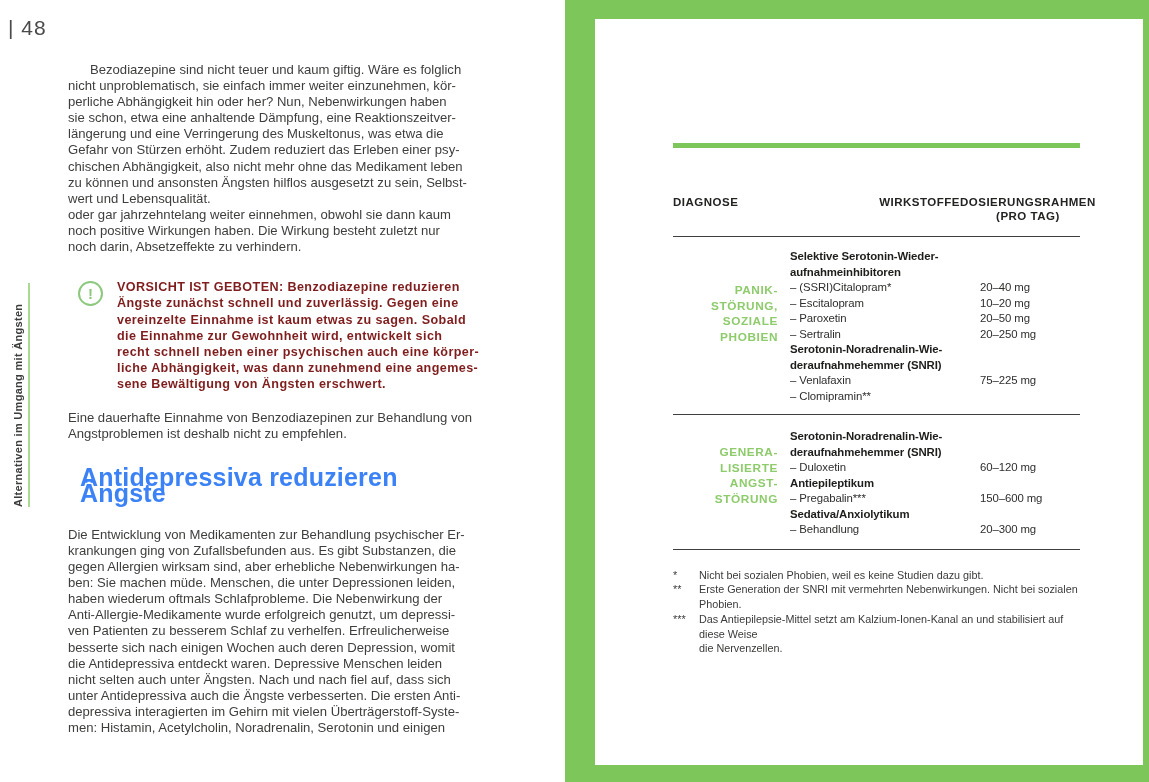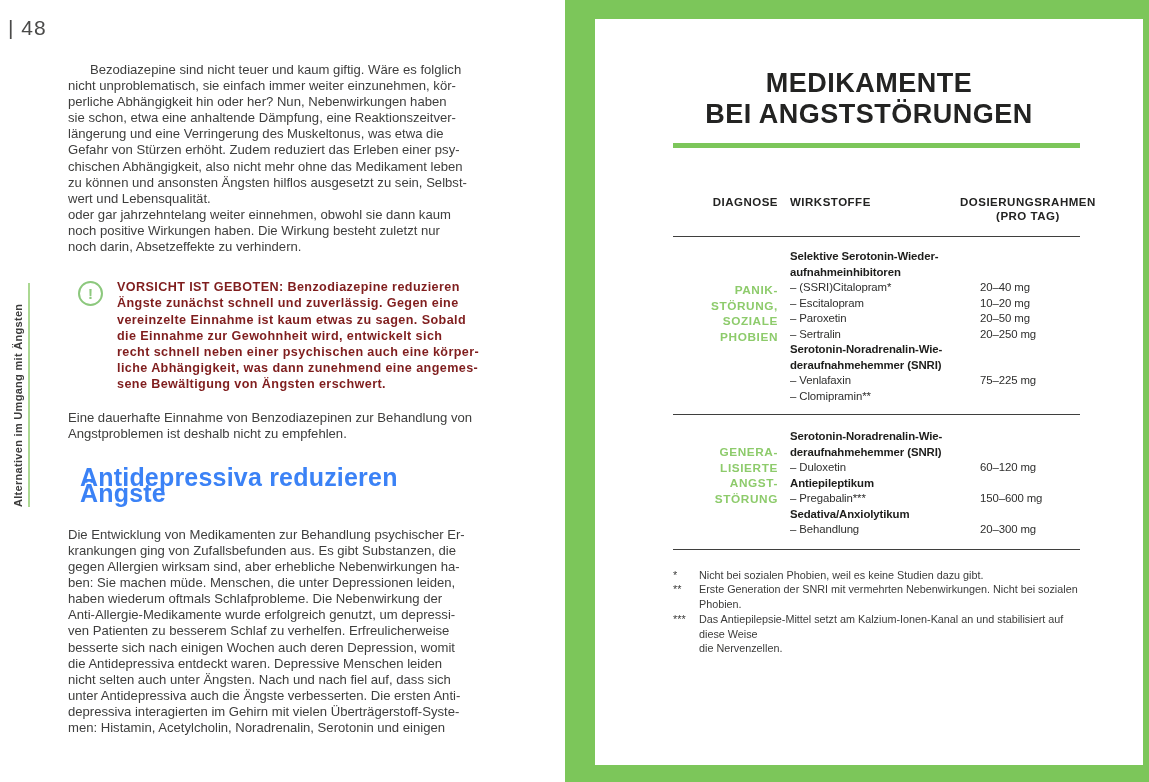--- a/index.html
+++ b/index.html
@@ -130,8 +130,6 @@
 
   <div class="right-page">
     <div class="panel">
-      <div class="panel-title">MEDIKAMENTE
-BEI ANGSTSTÖRUNGEN</div>
 
       <div class="table-wrap">
         <div class="green-bar"></div>

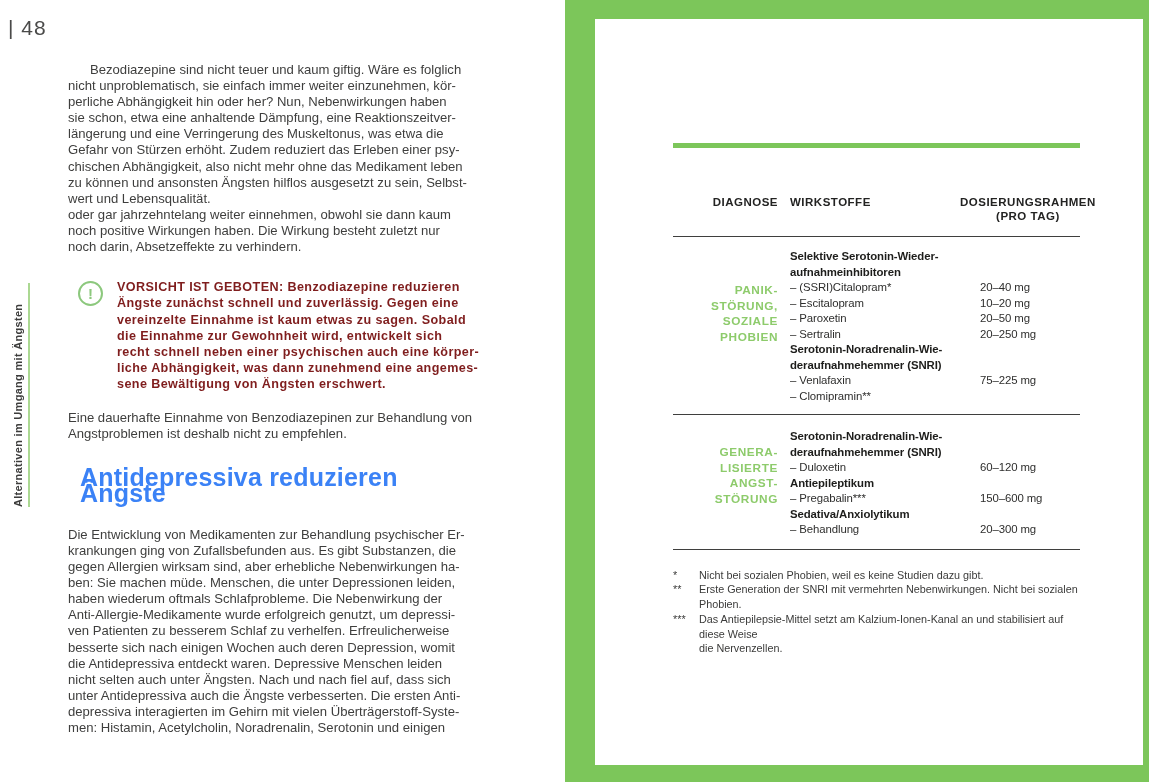--- a/index.html
+++ b/index.html
@@ -50,7 +50,7 @@
   .green-bar{height:5px;background:#7cc65a;}
   .thead{display:flex;margin-top:47px;color:#232322;font-weight:bold;font-size:11.5px;line-height:14px;letter-spacing:0.5px;}
   .th{white-space:pre-line;}
-  .th.c1{width:105px;text-align:right;flex:none;}
+  .th.c1{width:105px;text-align:left;flex:none;}
   .th.c2{width:170px;margin-left:12px;text-align:left;flex:none;}
   .th.c3{flex:1;text-align:center;}
   .rule{border-top:1px solid #3f3f3e;height:0;}

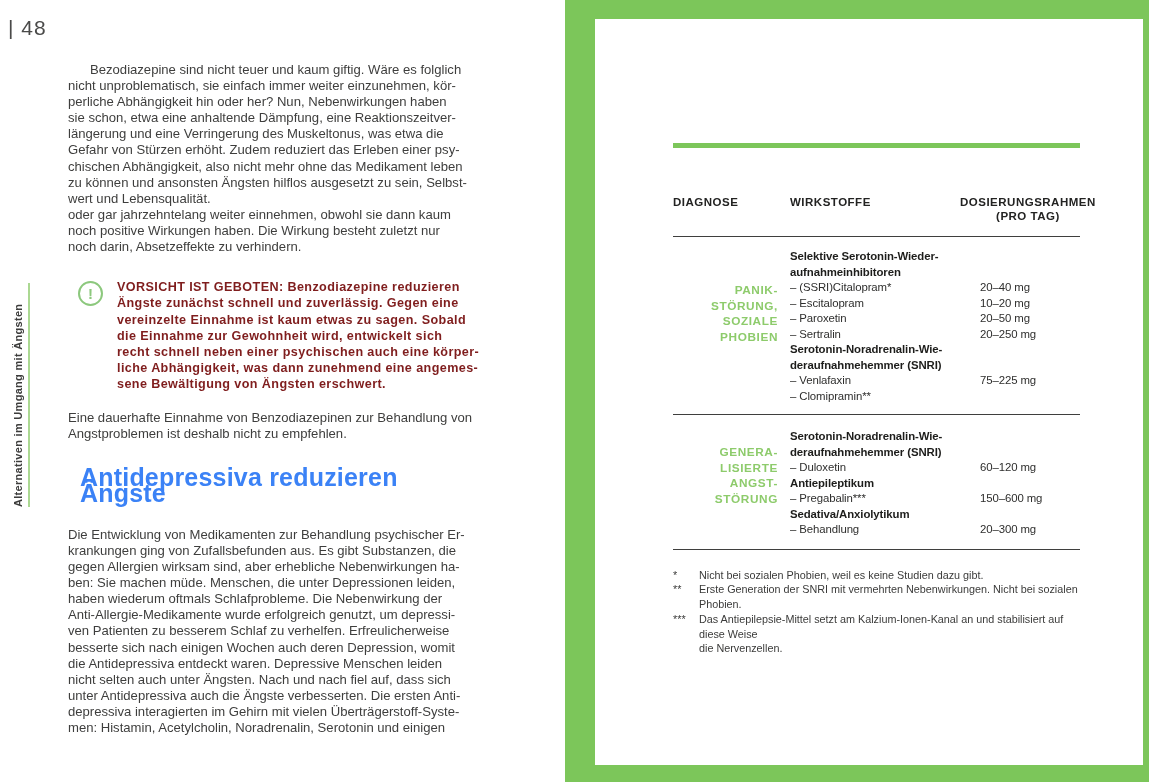--- a/index.html
+++ b/index.html
@@ -51,7 +51,7 @@
   .thead{display:flex;margin-top:47px;color:#232322;font-weight:bold;font-size:11.5px;line-height:14px;letter-spacing:0.5px;}
   .th{white-space:pre-line;}
   .th.c1{width:105px;text-align:left;flex:none;}
-  .th.c2{width:170px;margin-left:12px;text-align:left;flex:none;}
+  .th.c2{width:170px;margin-left:12px;text-align:right;flex:none;}
   .th.c3{flex:1;text-align:center;}
   .rule{border-top:1px solid #3f3f3e;height:0;}
   .rule.r1{margin-top:13px;}

